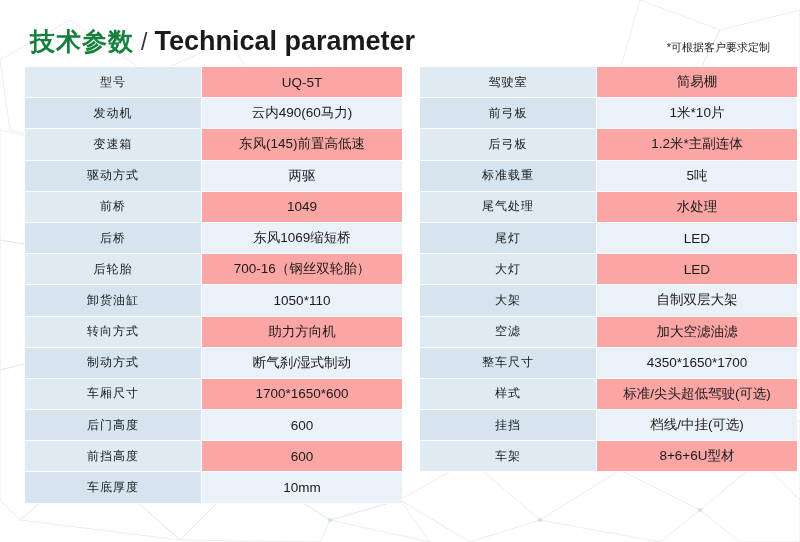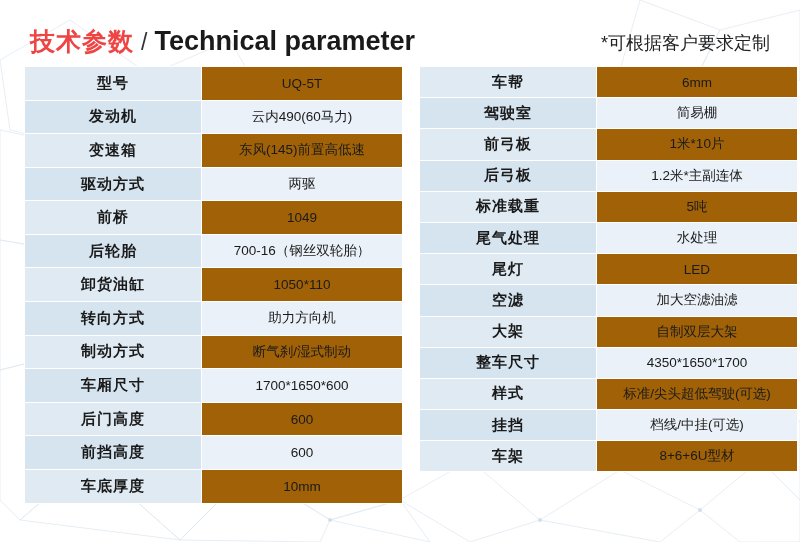--- a/index.html
+++ b/index.html
@@ -45,7 +45,7 @@
   .title-cn {
     font-size: 25px;
     font-weight: bold;
-    color: #ef4444;
+    color: #15803d;
     letter-spacing: 1px;
   }
   .title-sep {

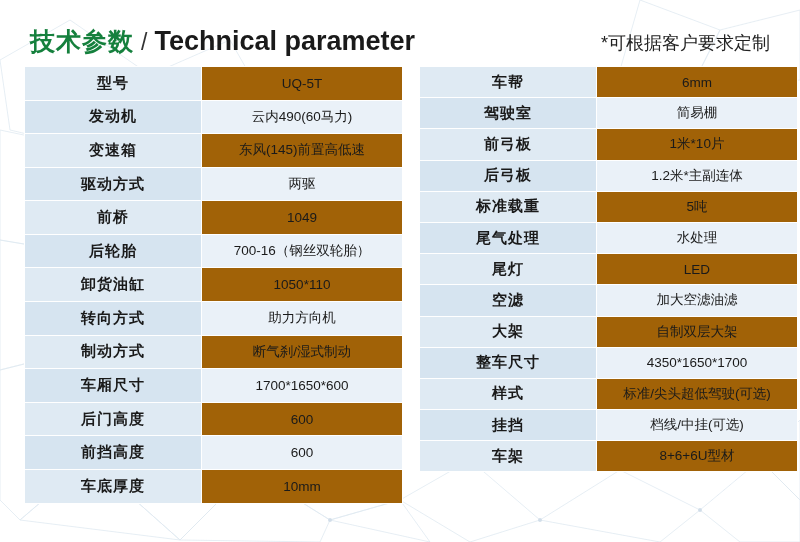--- a/index.html
+++ b/index.html
@@ -61,7 +61,7 @@
     letter-spacing: 0px;
   }
   .note {
-    font-size: 18px;
+    font-size: 11px;
     color: #222222;
     padding-bottom: 3px;
     white-space: nowrap;

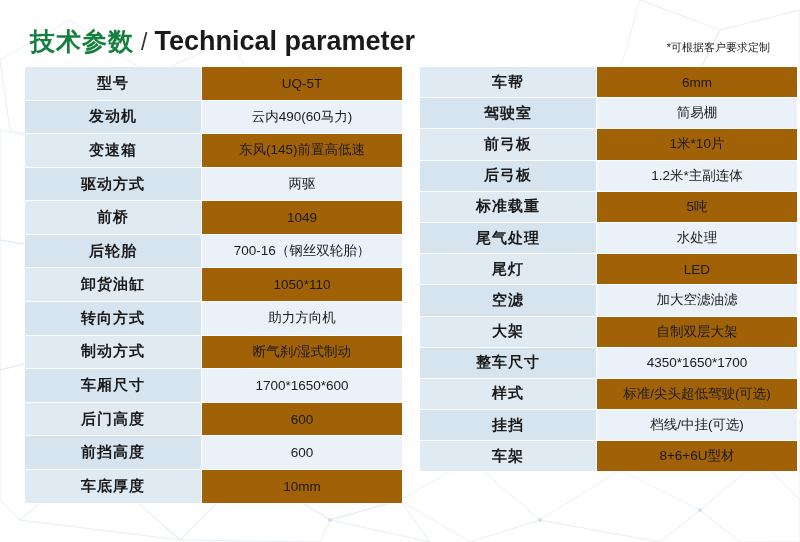--- a/index.html
+++ b/index.html
@@ -90,8 +90,8 @@
   td.label {
     width: 172px;
     background: #dfeaf3;
-    font-weight: bold;
-    font-size: 15px;
+    font-weight: normal;
+    font-size: 12px;
     letter-spacing: 1px;
   }
   td.value {

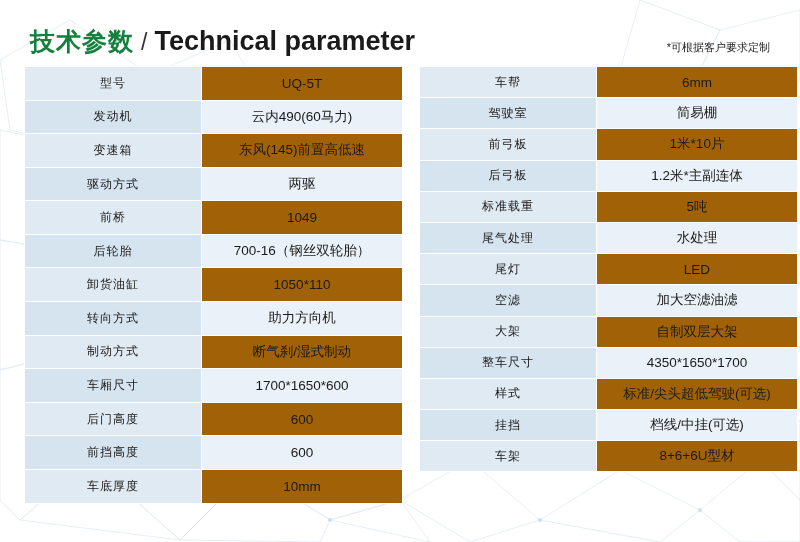--- a/index.html
+++ b/index.html
@@ -96,7 +96,7 @@
   }
   td.value {
     width: 196px;
-    background: #a16207;
+    background: #fca5a5;
     font-size: 13.5px;
     letter-spacing: 0px;
   }

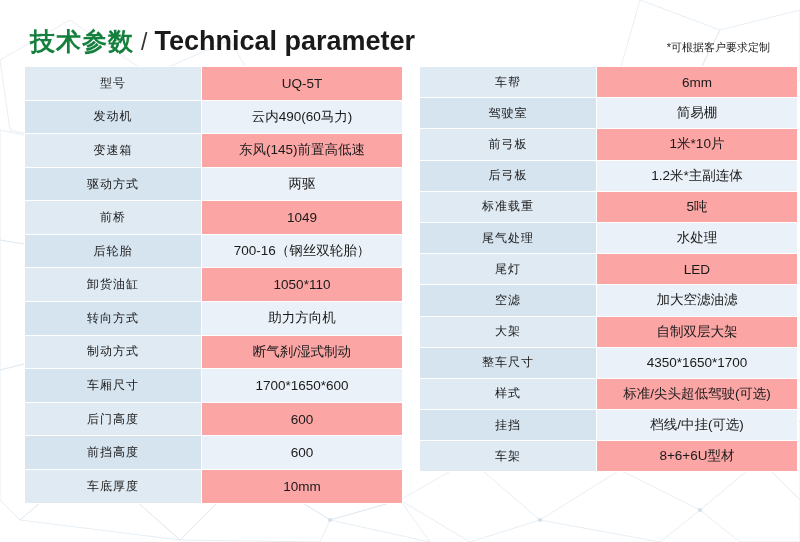--- a/index.html
+++ b/index.html
@@ -220,10 +220,6 @@
     <table>
       <tbody>
         <tr>
-          <td class="label">车帮</td>
-          <td class="value">6mm</td>
-        </tr>
-        <tr>
           <td class="label">驾驶室</td>
           <td class="value">简易棚</td>
         </tr>

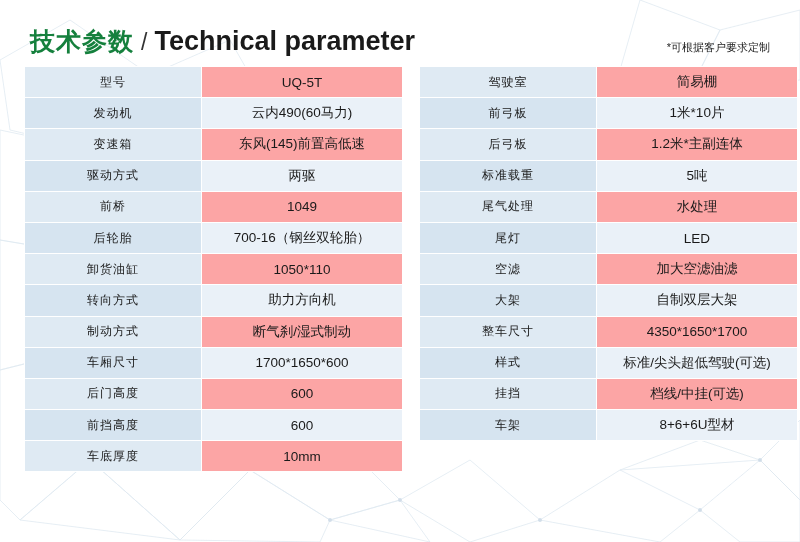--- a/index.html
+++ b/index.html
@@ -183,6 +183,10 @@
           <td class="value">1049</td>
         </tr>
         <tr>
+          <td class="label">后桥</td>
+          <td class="value">东风1069缩短桥</td>
+        </tr>
+        <tr>
           <td class="label">后轮胎</td>
           <td class="value">700-16（钢丝双轮胎）</td>
         </tr>

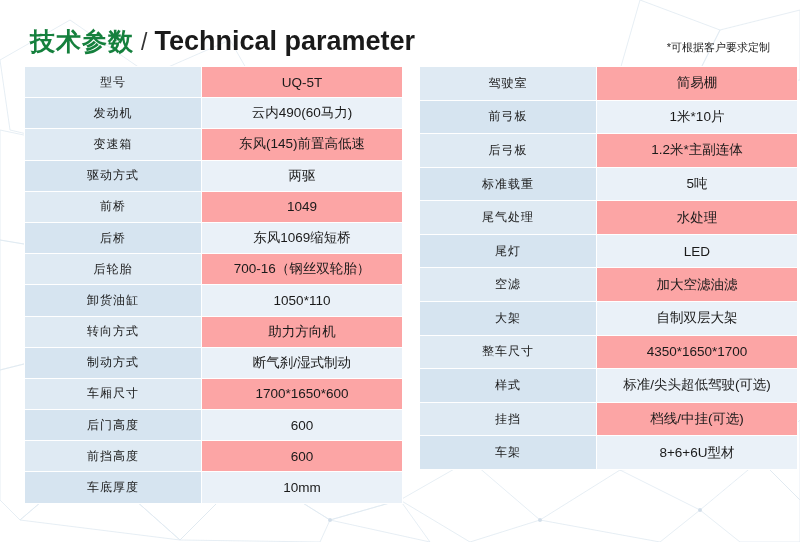--- a/index.html
+++ b/index.html
@@ -248,6 +248,10 @@
           <td class="value">LED</td>
         </tr>
         <tr>
+          <td class="label">大灯</td>
+          <td class="value">LED</td>
+        </tr>
+        <tr>
           <td class="label">空滤</td>
           <td class="value">加大空滤油滤</td>
         </tr>

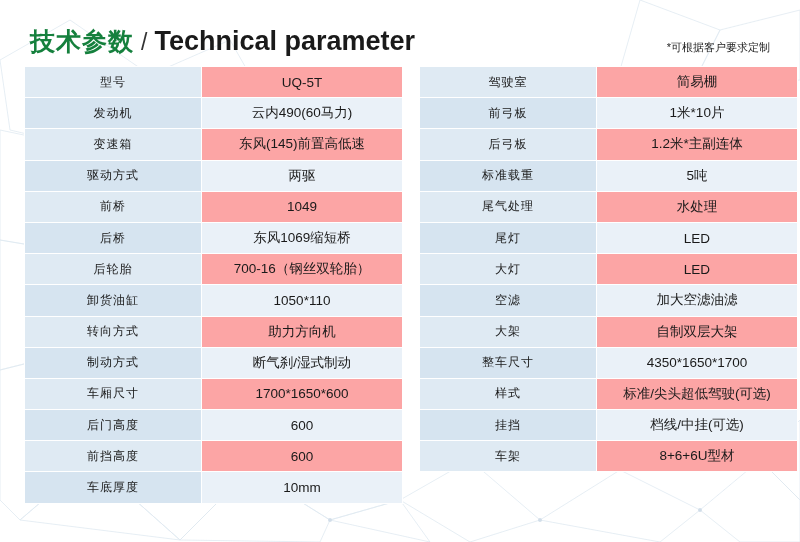--- a/index.html
+++ b/index.html
@@ -252,14 +252,14 @@
           <td class="value">LED</td>
         </tr>
         <tr>
+          <td class="label">大架</td>
+          <td class="value">自制双层大架</td>
+        </tr>
+        <tr>
           <td class="label">空滤</td>
           <td class="value">加大空滤油滤</td>
         </tr>
         <tr>
-          <td class="label">大架</td>
-          <td class="value">自制双层大架</td>
-        </tr>
-        <tr>
           <td class="label">整车尺寸</td>
           <td class="value">4350*1650*1700</td>
         </tr>

